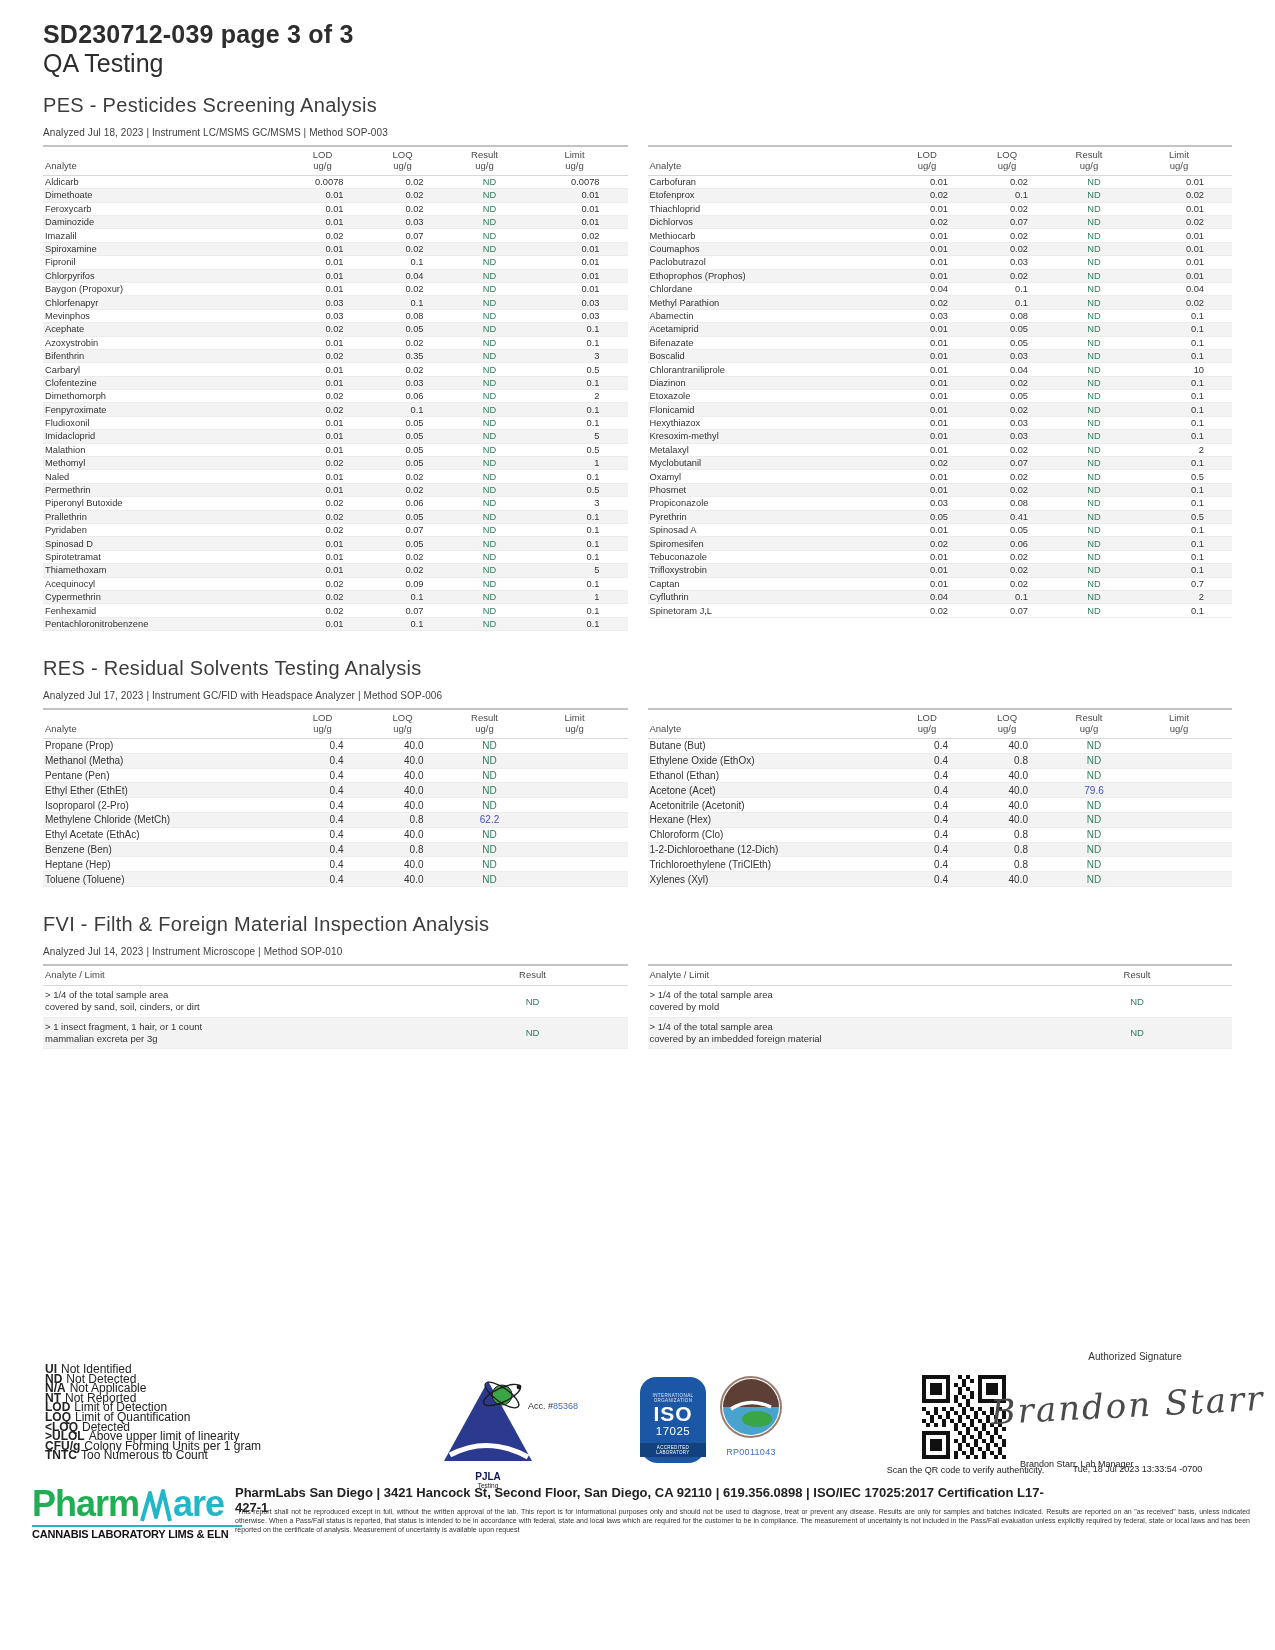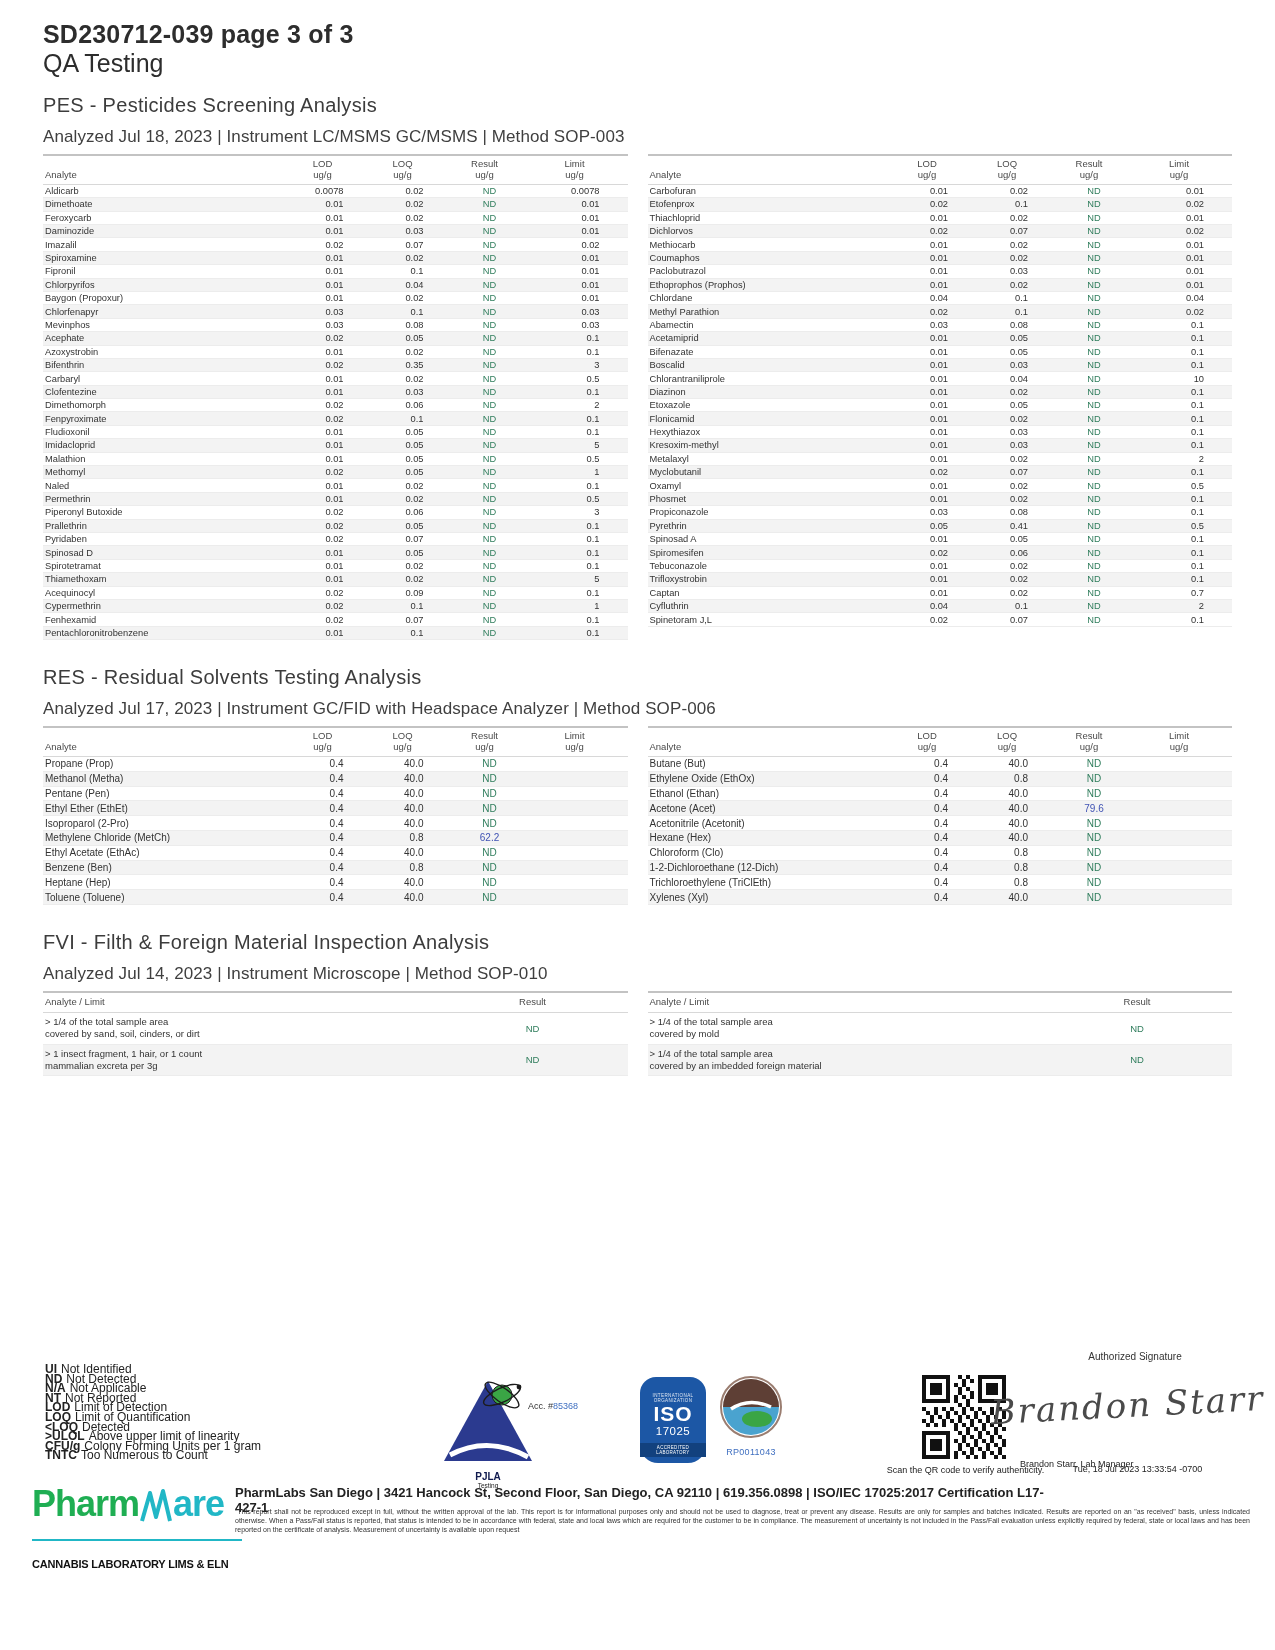--- a/index.html
+++ b/index.html
@@ -19,7 +19,7 @@
   
   .section { margin-bottom:26px; }
   .sec-title { font-size:20px; font-weight:500; color:#3c3c3c; letter-spacing:.3px; margin-bottom:10px; }
-  .sec-meta { font-size:17px; color:#3f3f3f; margin-bottom:7px; letter-spacing:.1px; }
+  .sec-meta { font-size:10px; color:#3f3f3f; margin-bottom:7px; letter-spacing:.1px; }
 
   .tables { display:flex; gap:20px; align-items:flex-start; }
   .half { flex:1 1 0; }

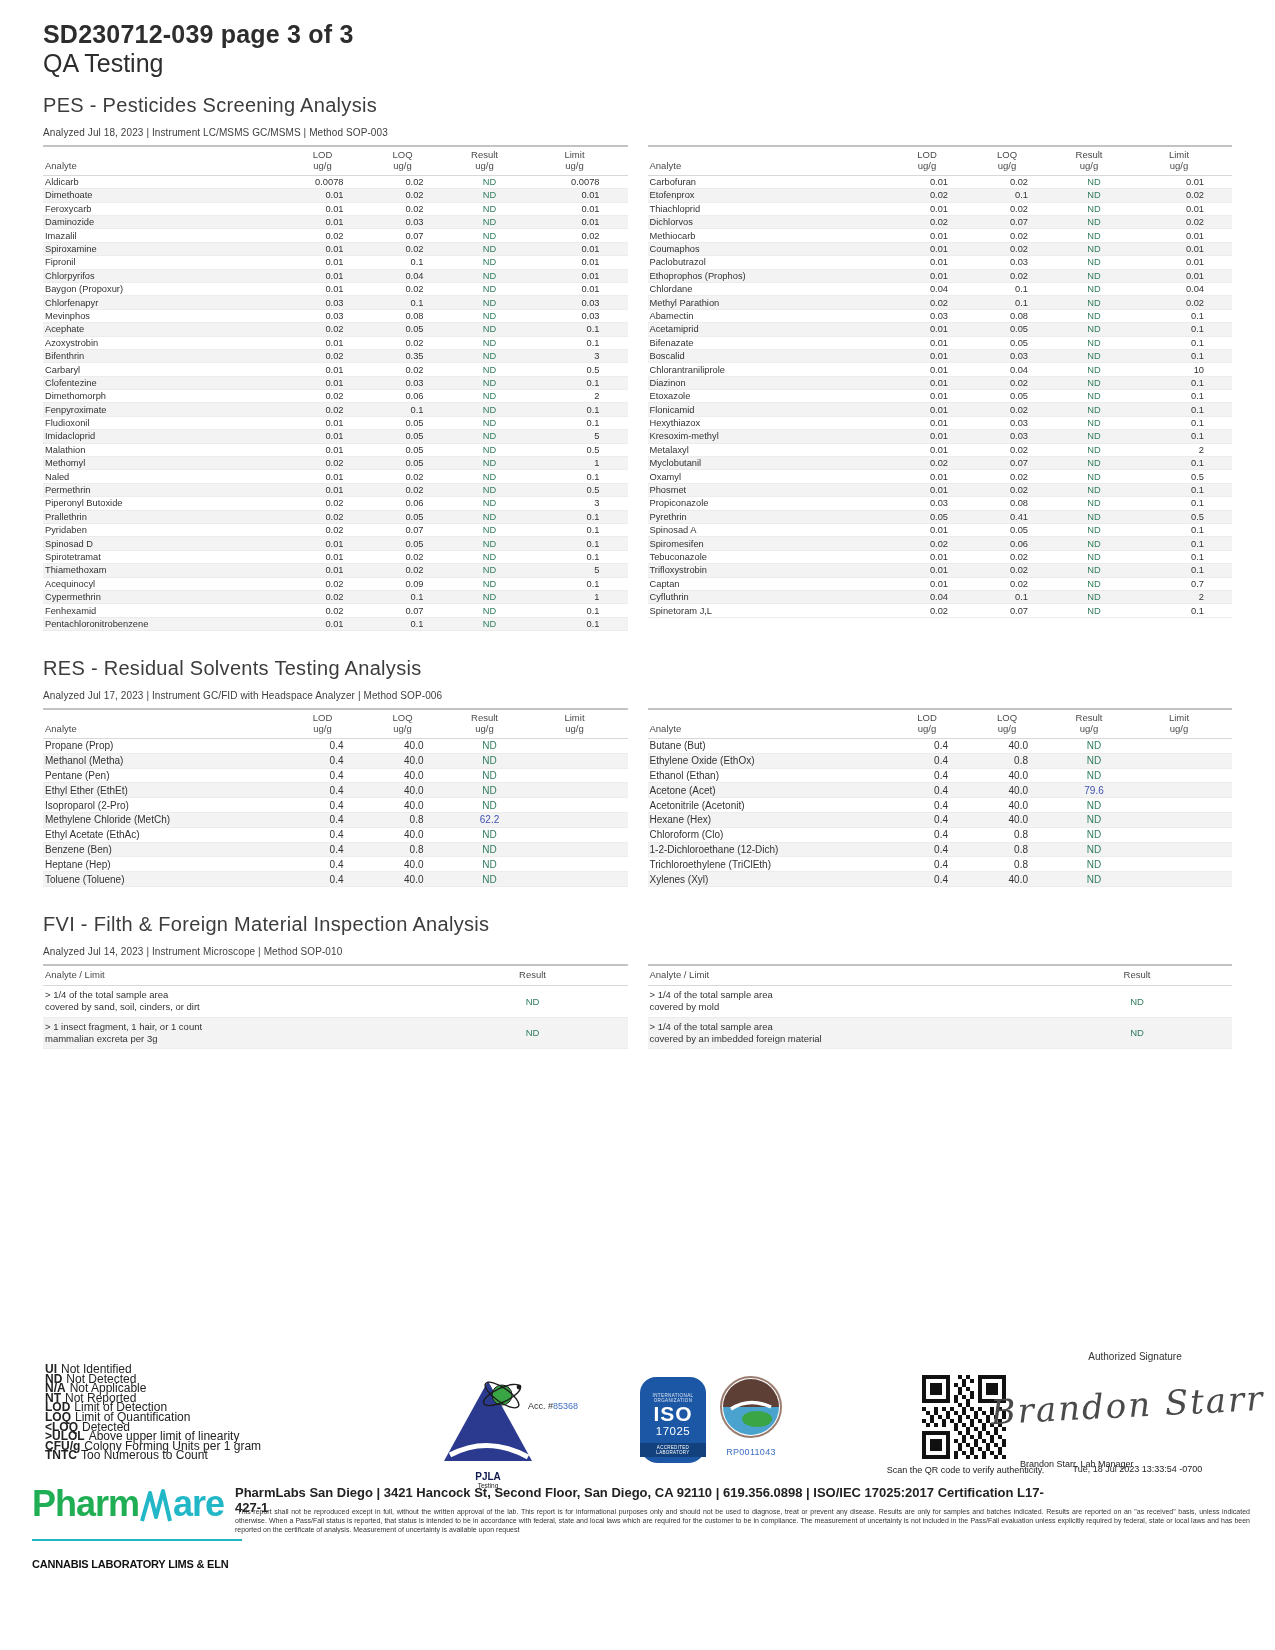--- a/index.html
+++ b/index.html
@@ -89,7 +89,7 @@
   .pw-word { display:flex; align-items:flex-end; }
   .pw-green { font-size:36px; font-weight:700; color:#1fae53; letter-spacing:-1px; }
   .pw-teal  { font-size:36px; font-weight:700; color:#21b7c6; letter-spacing:-1px; }
-  .pw-tag { font-size:11px; font-weight:700; color:#111; letter-spacing:-.2px; border-top:2px solid #21b7c6; margin-top:14px; padding-top:17px; white-space:nowrap; }
+  .pw-tag { font-size:11px; font-weight:700; color:#111; letter-spacing:-.2px; border-top:2px solid #21b7c6; margin-top:0; padding-top:1px; white-space:nowrap; }
 </style>
 </head>
 <body>

